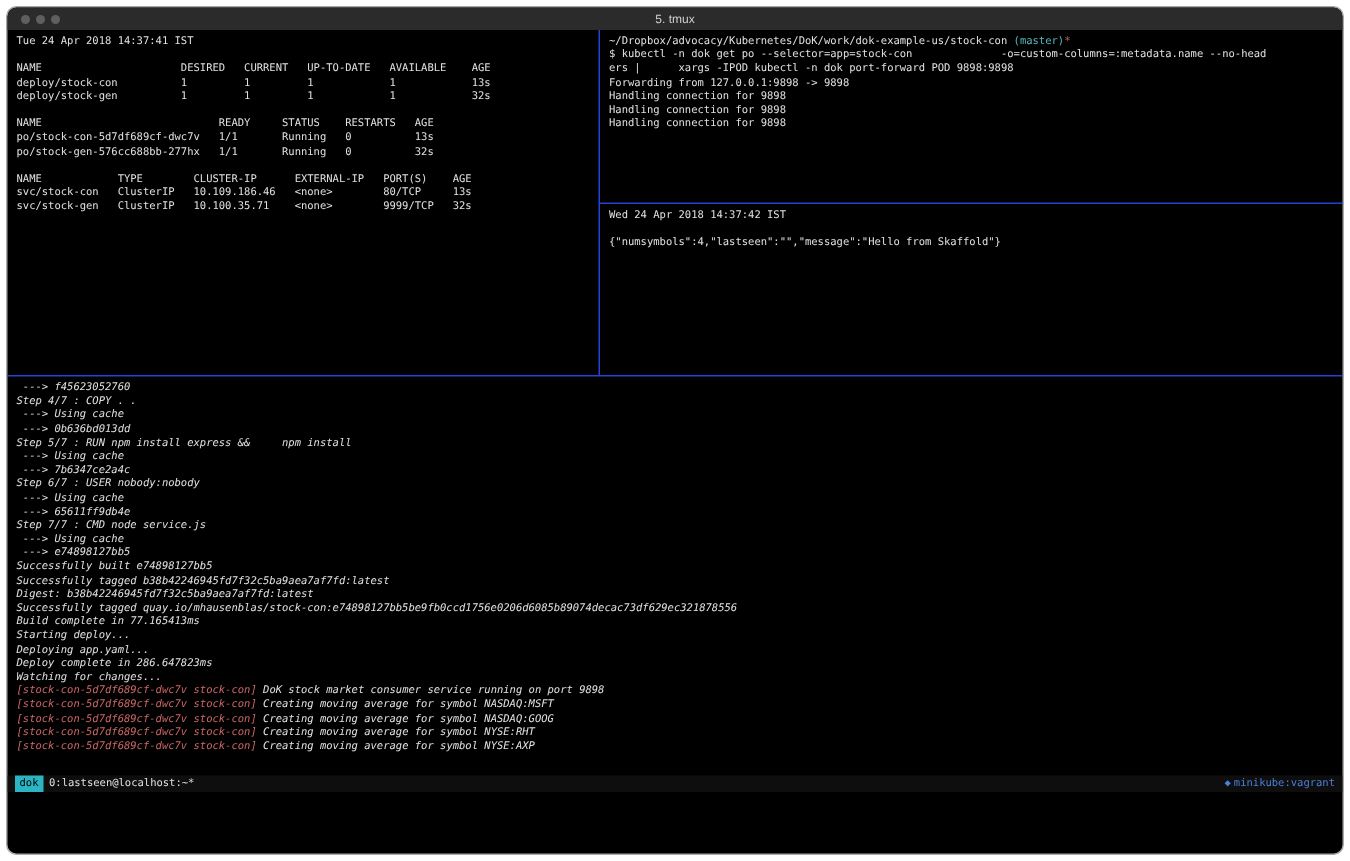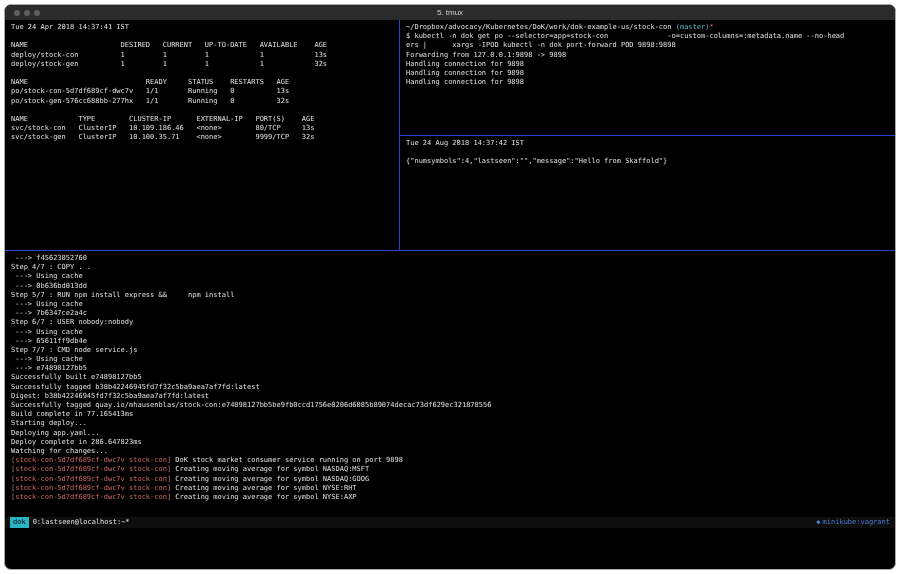--- a/index.html
+++ b/index.html
@@ -60,7 +60,7 @@
       <div class="col-right">
         <div class="pane pane-rt"><div class="tline"><span>~/Dropbox/advocacy/Kubernetes/DoK/work/dok-example-us/stock-con </span><span class="c-cyan">(master)</span><span class="c-red">*</span></div><div class="tline"><span>$ kubectl -n dok get po --selector=app=stock-con              -o=custom-columns=:metadata.name --no-head</span></div><div class="tline"><span>ers |      xargs -IPOD kubectl -n dok port-forward POD 9898:9898</span></div><div class="tline"><span>Forwarding from 127.0.0.1:9898 -&gt; 9898</span></div><div class="tline"><span>Handling connection for 9898</span></div><div class="tline"><span>Handling connection for 9898</span></div><div class="tline"><span>Handling connection for 9898</span></div></div>
         <div class="hdiv"></div>
-        <div class="pane pane-rm"><div class="tline"><span>Tue 24 Aug 2018 14:37:42 IST</span></div><div class="tline">&nbsp;</div><div class="tline"><span>{"numsymbols":4,"lastseen":"","message":"Hello from Skaffold"}</span></div></div>
+        <div class="pane pane-rm"><div class="tline"><span>Wed 24 Apr 2018 14:37:42 IST</span></div><div class="tline">&nbsp;</div><div class="tline"><span>{"numsymbols":4,"lastseen":"","message":"Hello from Skaffold"}</span></div></div>
       </div>
     </div>
     <div class="hdiv"></div>

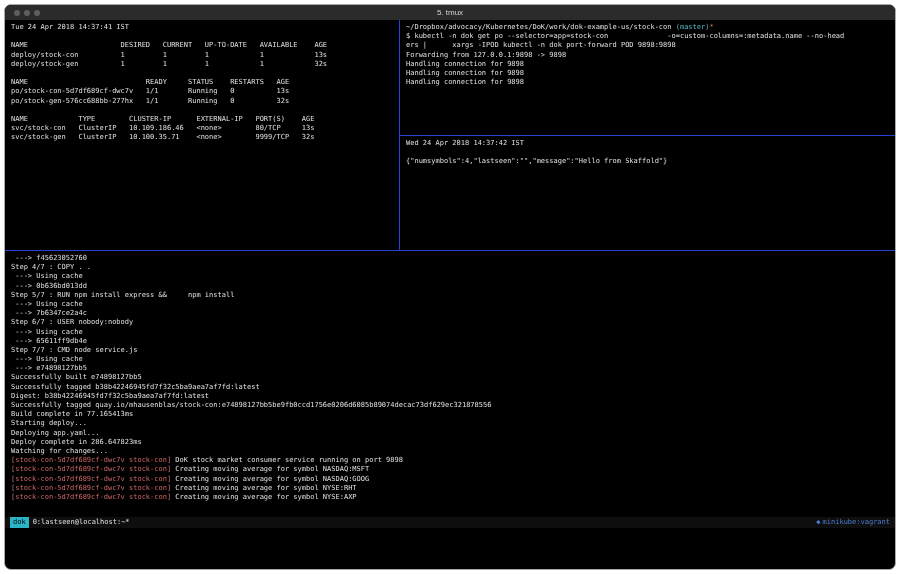--- a/index.html
+++ b/index.html
@@ -29,7 +29,7 @@
   .pane-rt{height:115px;flex:none;}
   .hdiv{height:1px;flex:none;background:var(--pane_border);}
   .pane-rm{flex:1;}
-  .pane-bottom{height:266px;flex:none;}
+  .pane-bottom{height:266px;flex:none;font-style:italic;}
   .statusbar{height:11px;flex:none;background:var(--status_bg);display:flex;align-items:center;
              font-size:7px;line-height:11px;padding:0 5px;color:var(--terminal_text);white-space:pre;}
   .session{background:var(--session_badge_bg);color:var(--session_badge_text);padding:0 3px;}

